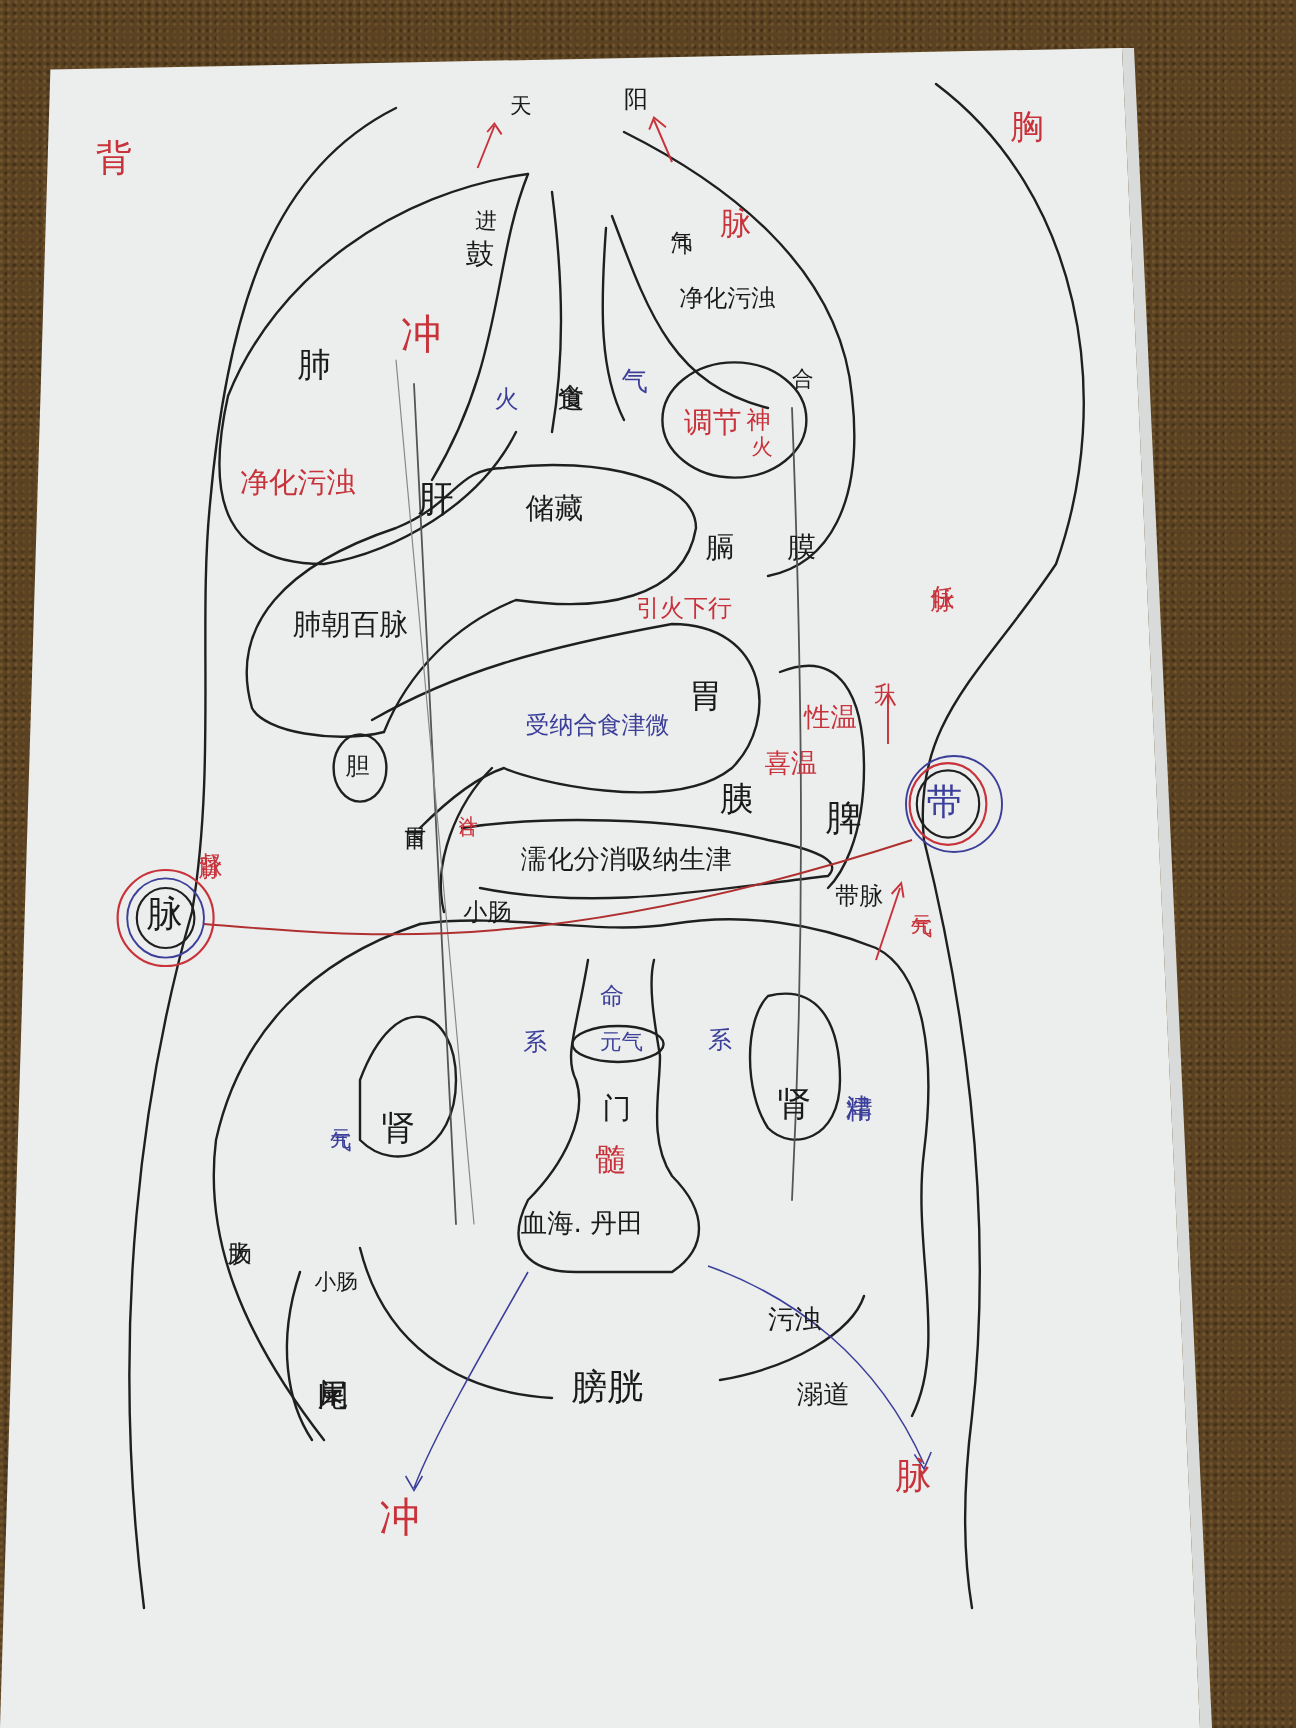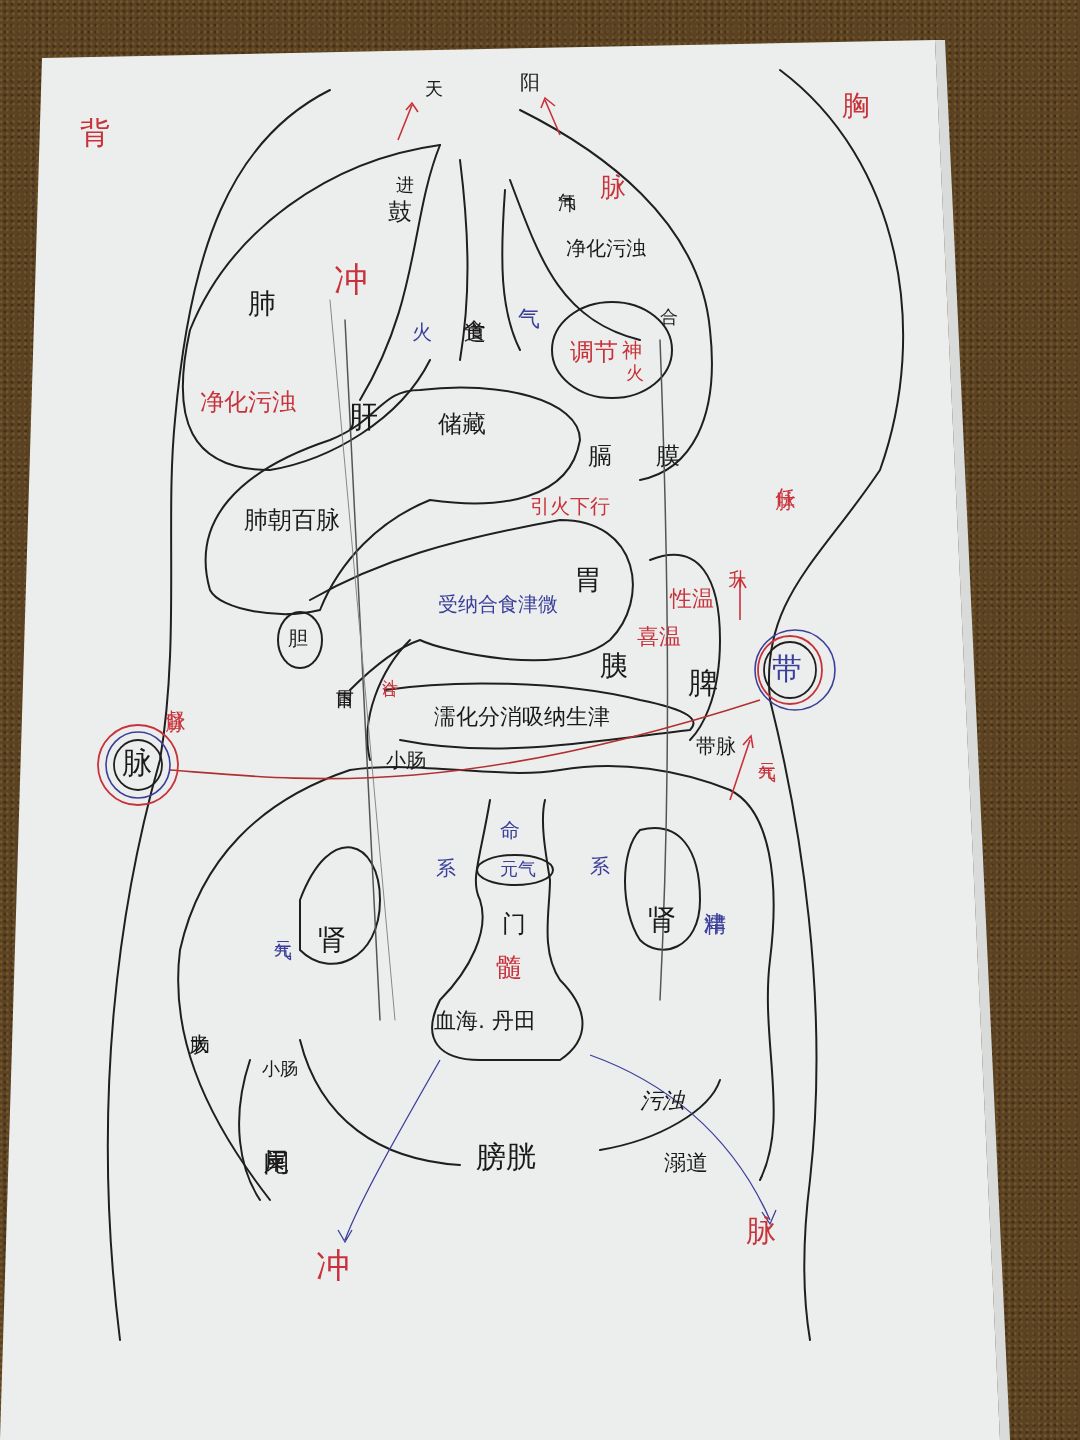--- a/index.html
+++ b/index.html
@@ -158,7 +158,7 @@
 <div class="lbl k" style="left:262px;top:1060px;font-size:18px;">小肠</div>
 <div class="lbl k v" style="left:264px;top:1128px;font-size:26px;">阑尾</div>
 <div class="lbl k" style="left:476px;top:1142px;font-size:30px;">膀胱</div>
-<div class="lbl k" style="left:640px;top:1090px;font-size:22px;font-style:italic;">污浊</div>
+<div class="lbl k" style="left:640px;top:1090px;font-size:22px;">污浊</div>
 <div class="lbl k" style="left:664px;top:1152px;font-size:22px;">溺道</div>
 <div class="lbl r" style="left:316px;top:1248px;font-size:34px;">冲</div>
 <div class="lbl r" style="left:746px;top:1216px;font-size:30px;">脉</div>

